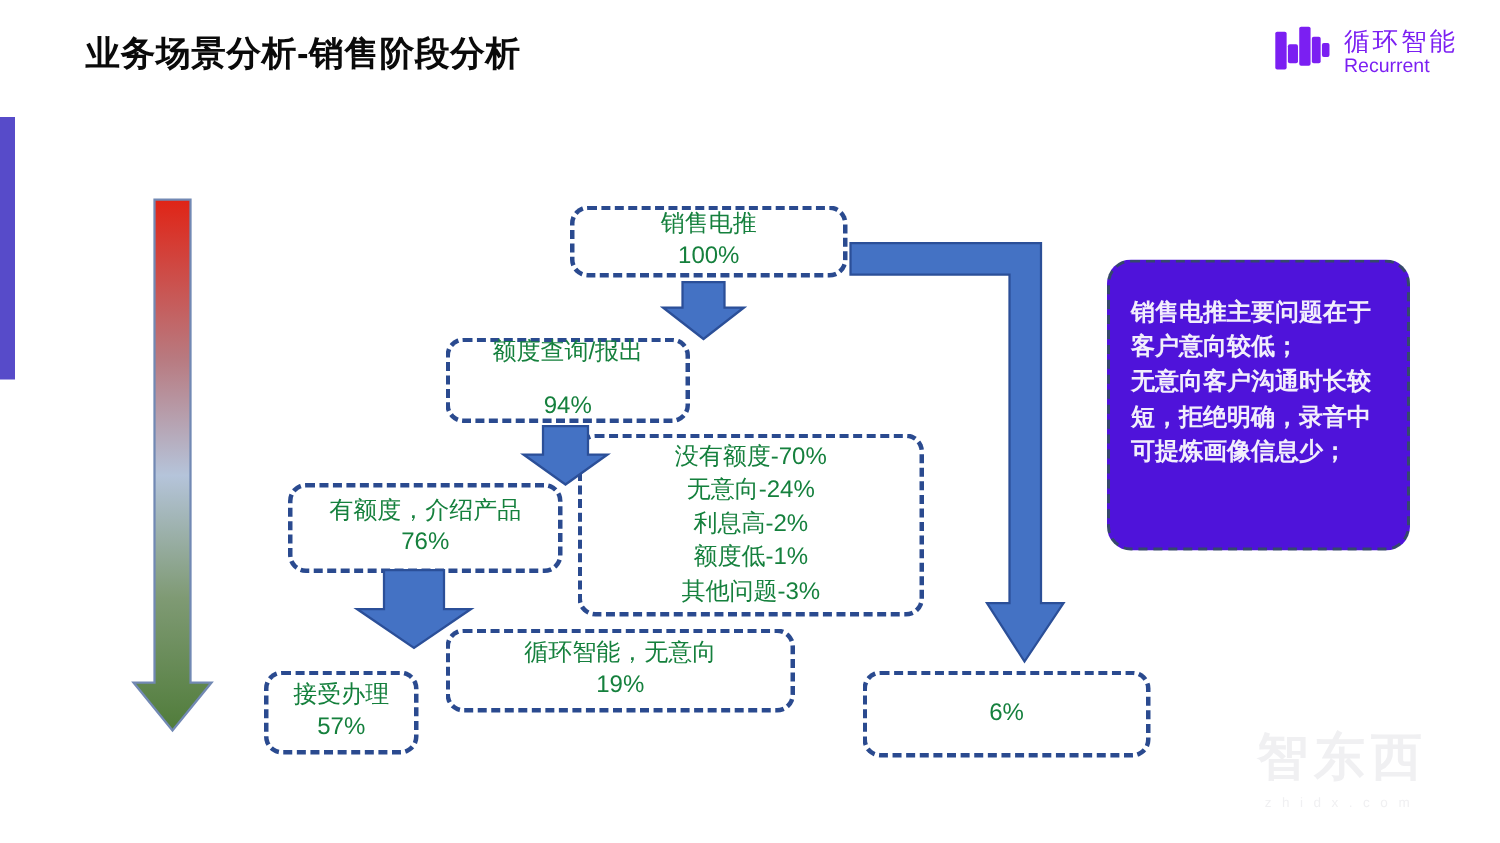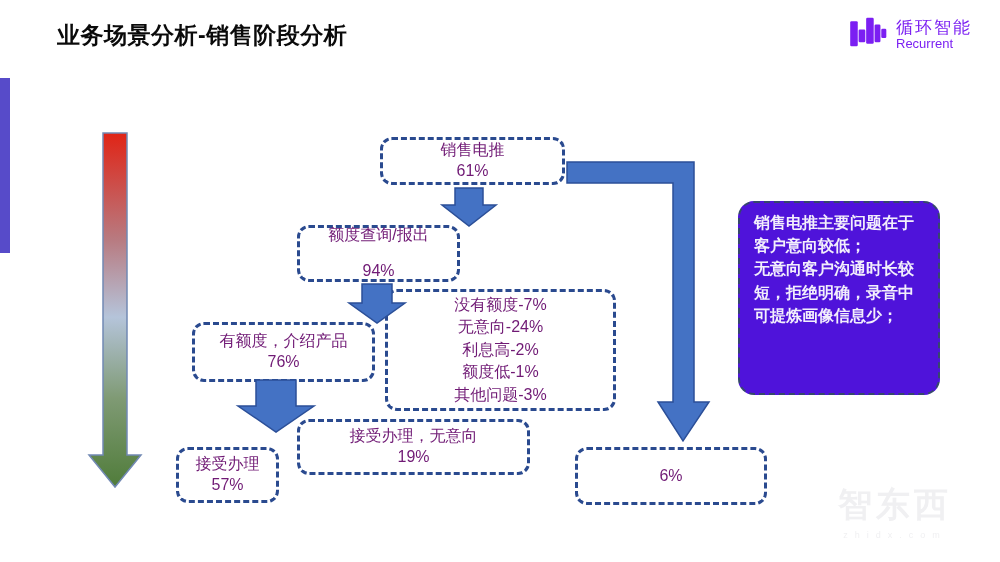--- a/index.html
+++ b/index.html
@@ -69,7 +69,7 @@
     align-items: center;
     justify-content: center;
     text-align: center;
-    color: #701a75;
+    color: #15803d;
     font-size: 16px;
     line-height: 1.3;
     font-weight: 500;

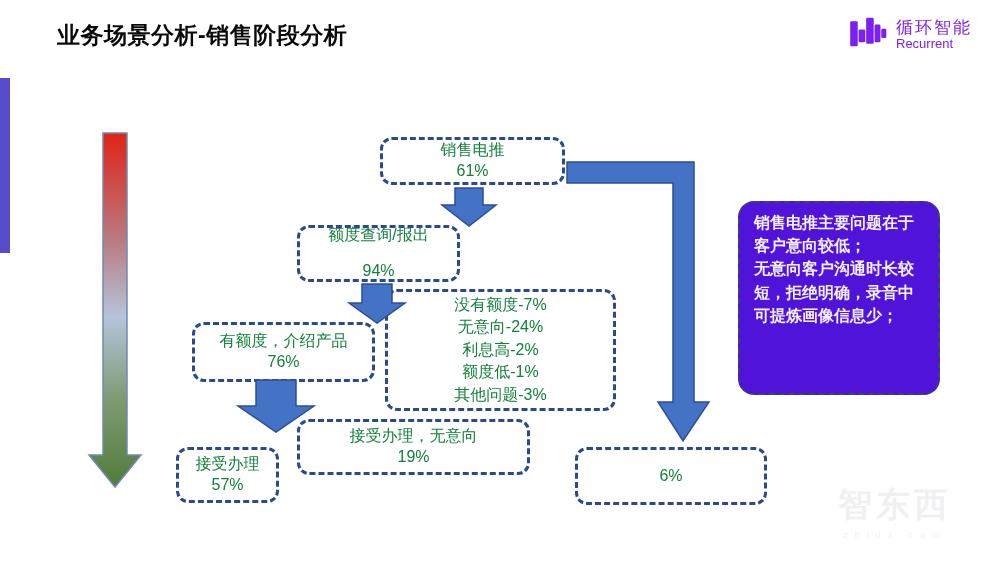--- a/index.html
+++ b/index.html
@@ -149,7 +149,7 @@
 
   <div class="node node-top">
     <div>销售电推</div>
-    <div>61%</div>
+    <div>100%</div>
   </div>
 
   <div class="node node-quota">

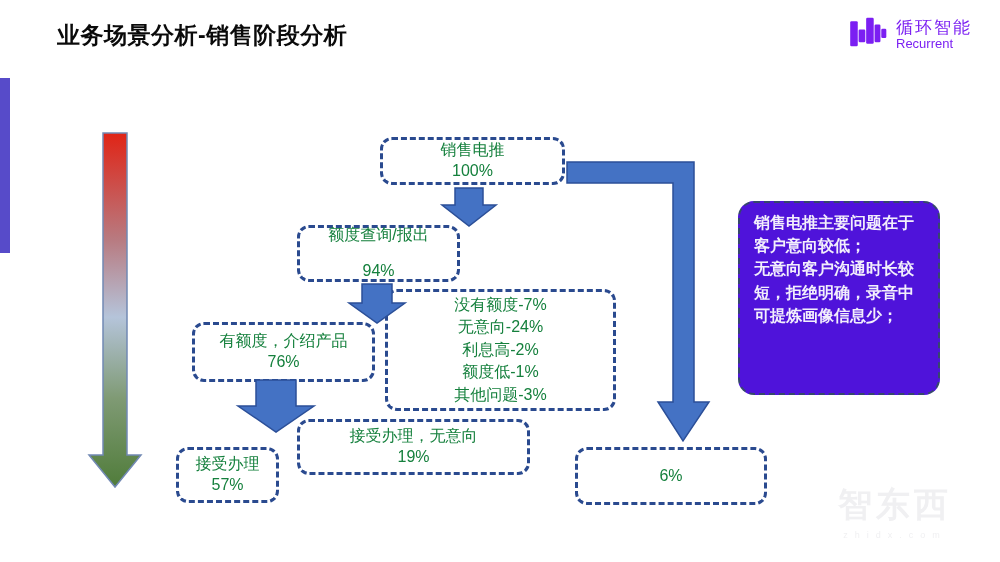--- a/index.html
+++ b/index.html
@@ -87,12 +87,12 @@
   
   .note-box {
     position: absolute;
-    left: 738px; top: 201px;
+    left: 738px; top: 173px;
     width: 202px; height: 194px;
     background: #4f13da;
     border: 2px dashed #35486b;
     border-radius: 16px;
-    padding: 8px 14px;
+    padding: 22px 14px;
     color: #f2eefc;
     font-size: 16px;
     font-weight: 600;

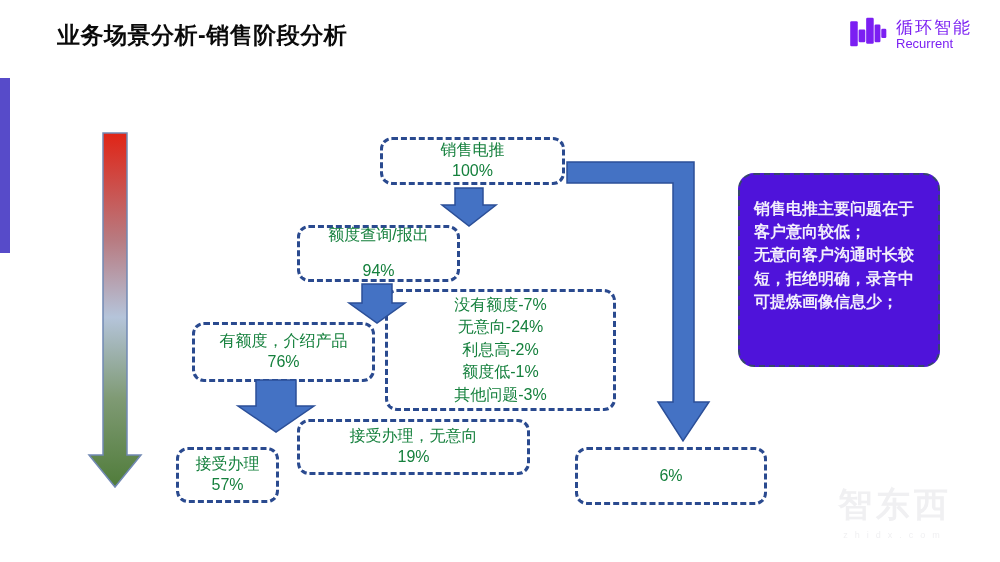--- a/index.html
+++ b/index.html
@@ -163,7 +163,7 @@
   </div>
 
   <div class="node node-no-quota">
-    <div>没有额度-7%</div>
+    <div>没有额度-70%</div>
     <div>无意向-24%</div>
     <div>利息高-2%</div>
     <div>额度低-1%</div>

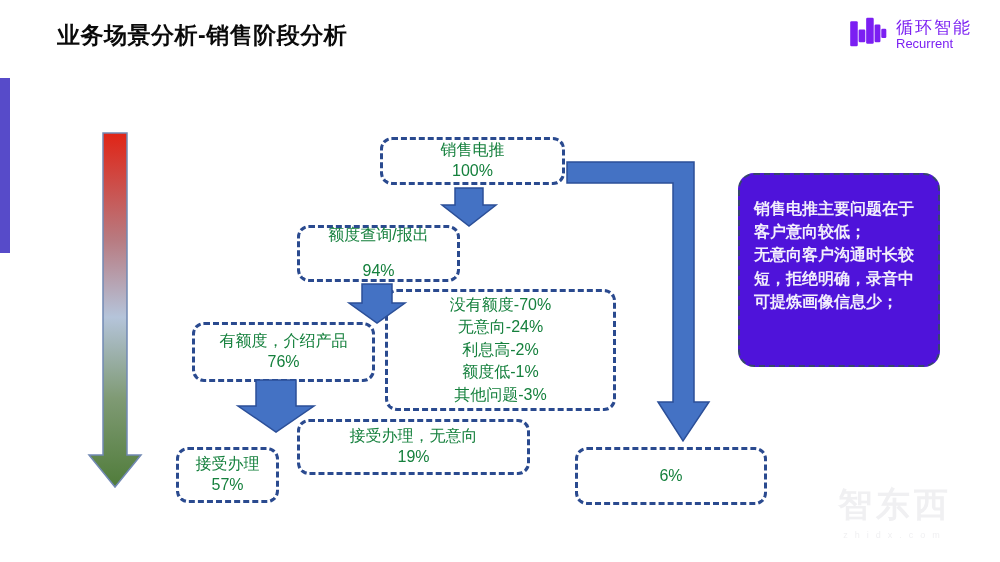--- a/index.html
+++ b/index.html
@@ -176,7 +176,7 @@
   </div>
 
   <div class="node node-procrastinate">
-    <div>接受办理，无意向</div>
+    <div>循环智能，无意向</div>
     <div>19%</div>
   </div>
 

